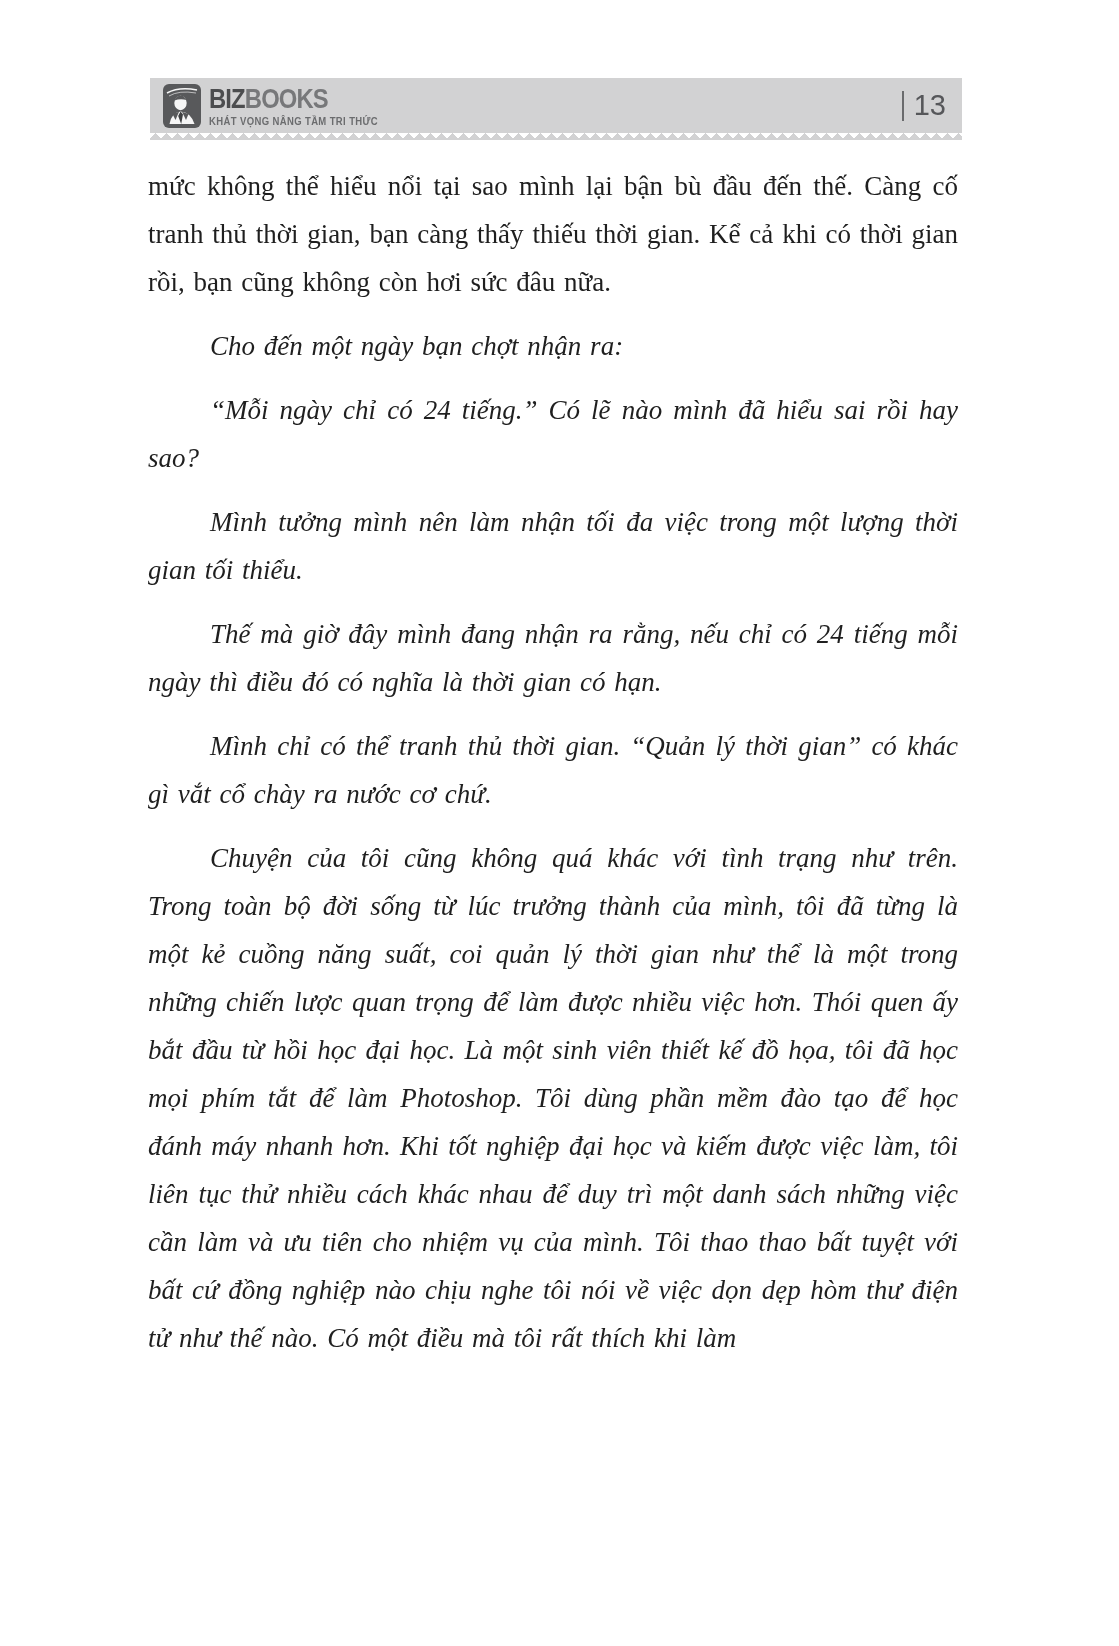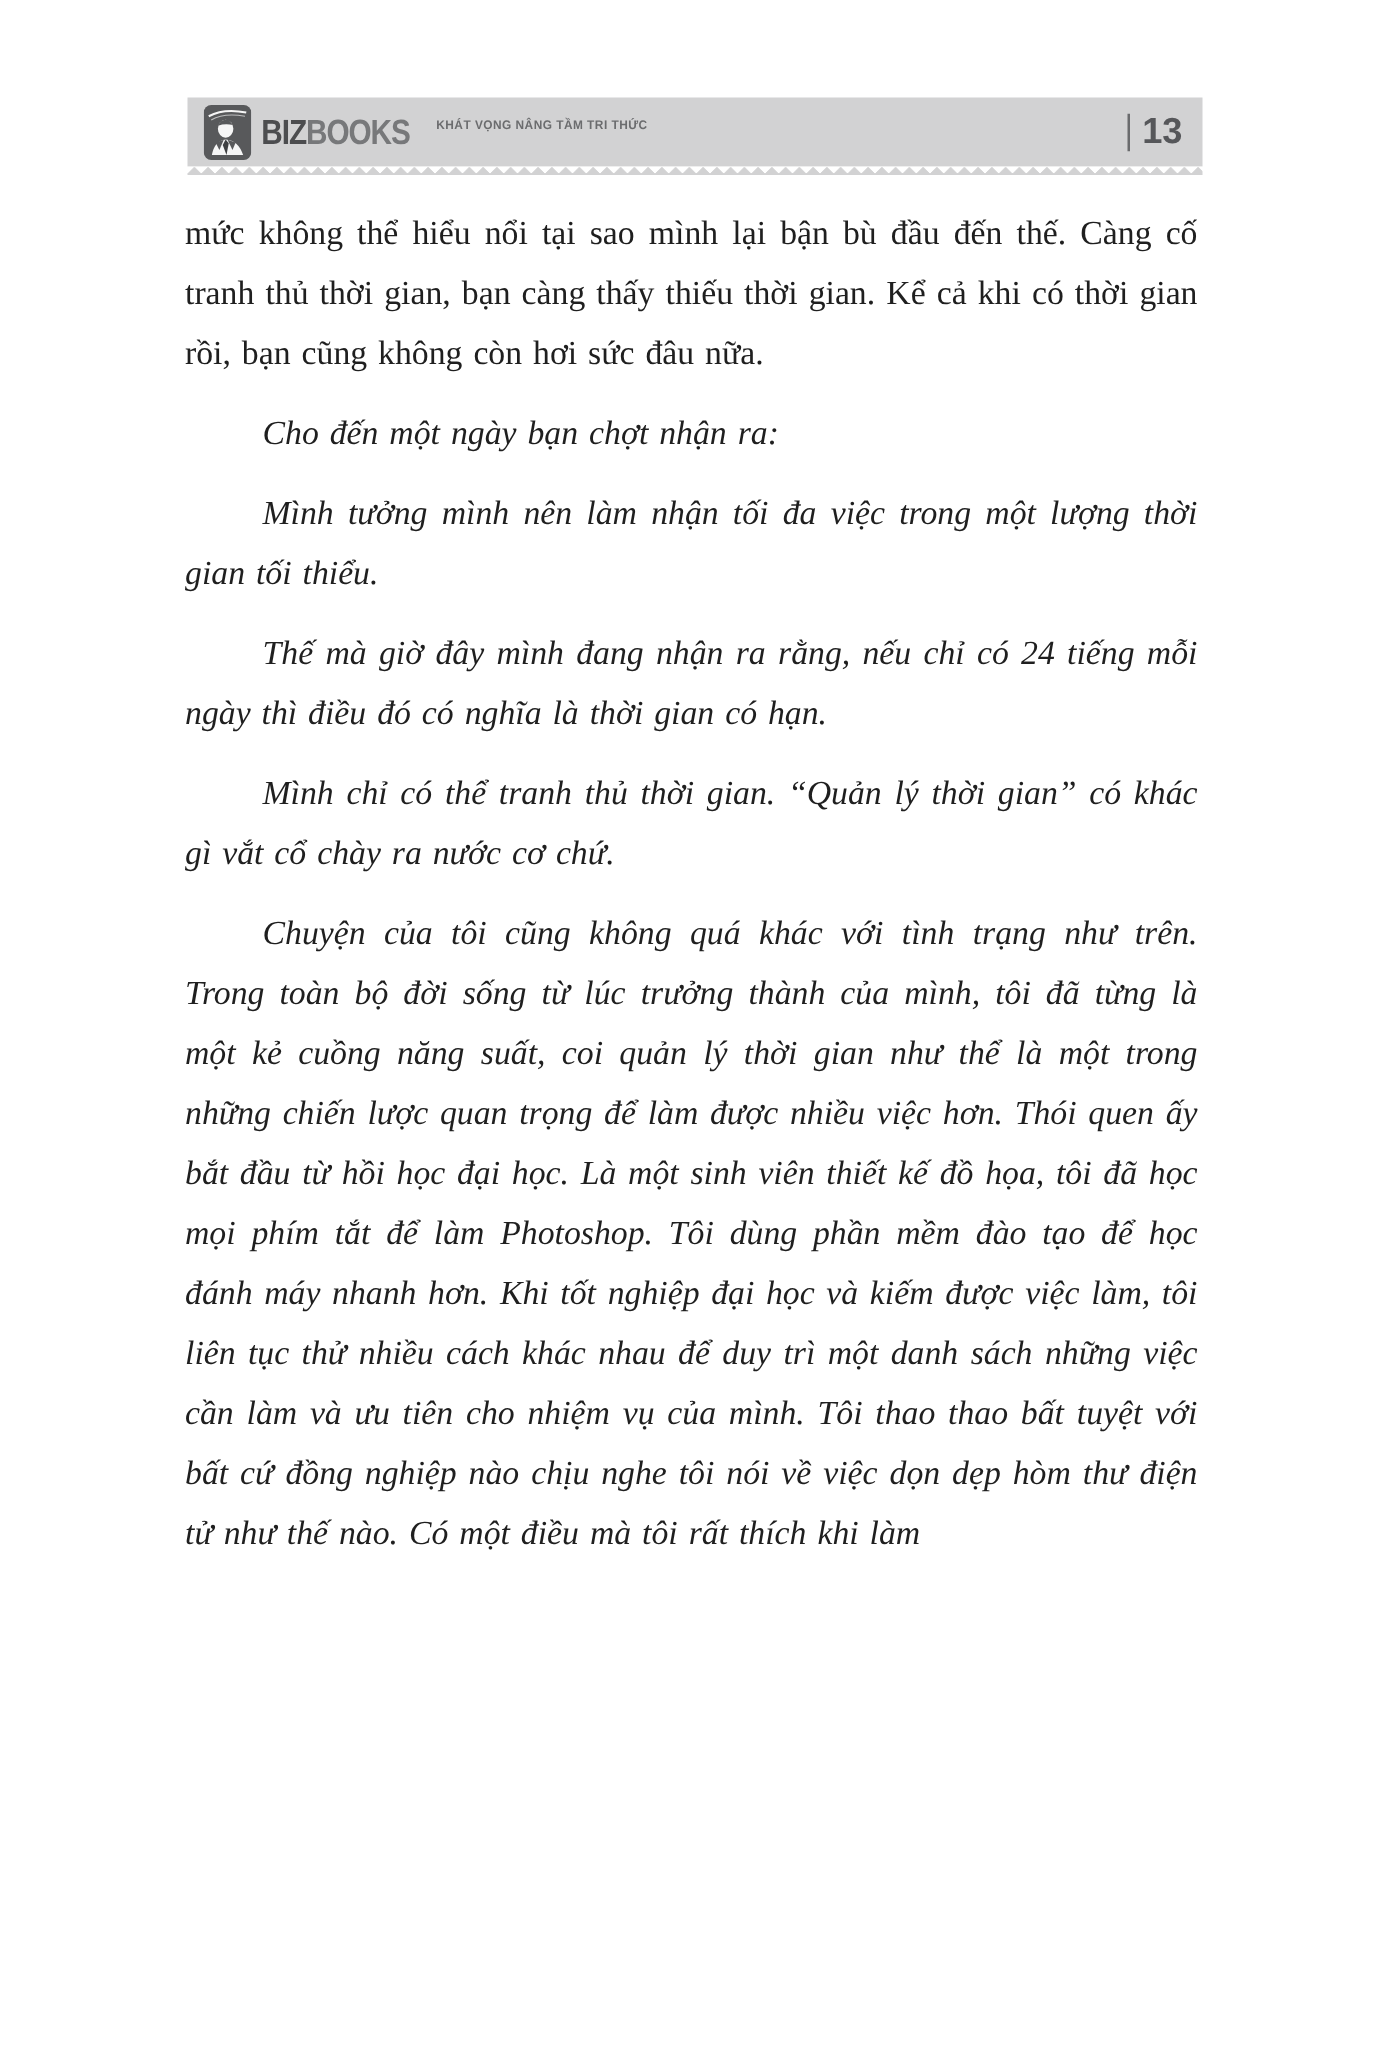--- a/index.html
+++ b/index.html
@@ -37,7 +37,7 @@
   }
   .logo { display: flex; align-items: center; gap: 8px; }
   .logo-icon { width: 38px; height: 44px; flex: 0 0 auto; margin-top: 1px; }
-  .brand-block { display: flex; justify-content: center; }
+  .brand-block { display: flex; flex-direction: column; justify-content: center; }
   .brand-line {
     font-family: "Liberation Sans", sans-serif;
     font-size: 28px;

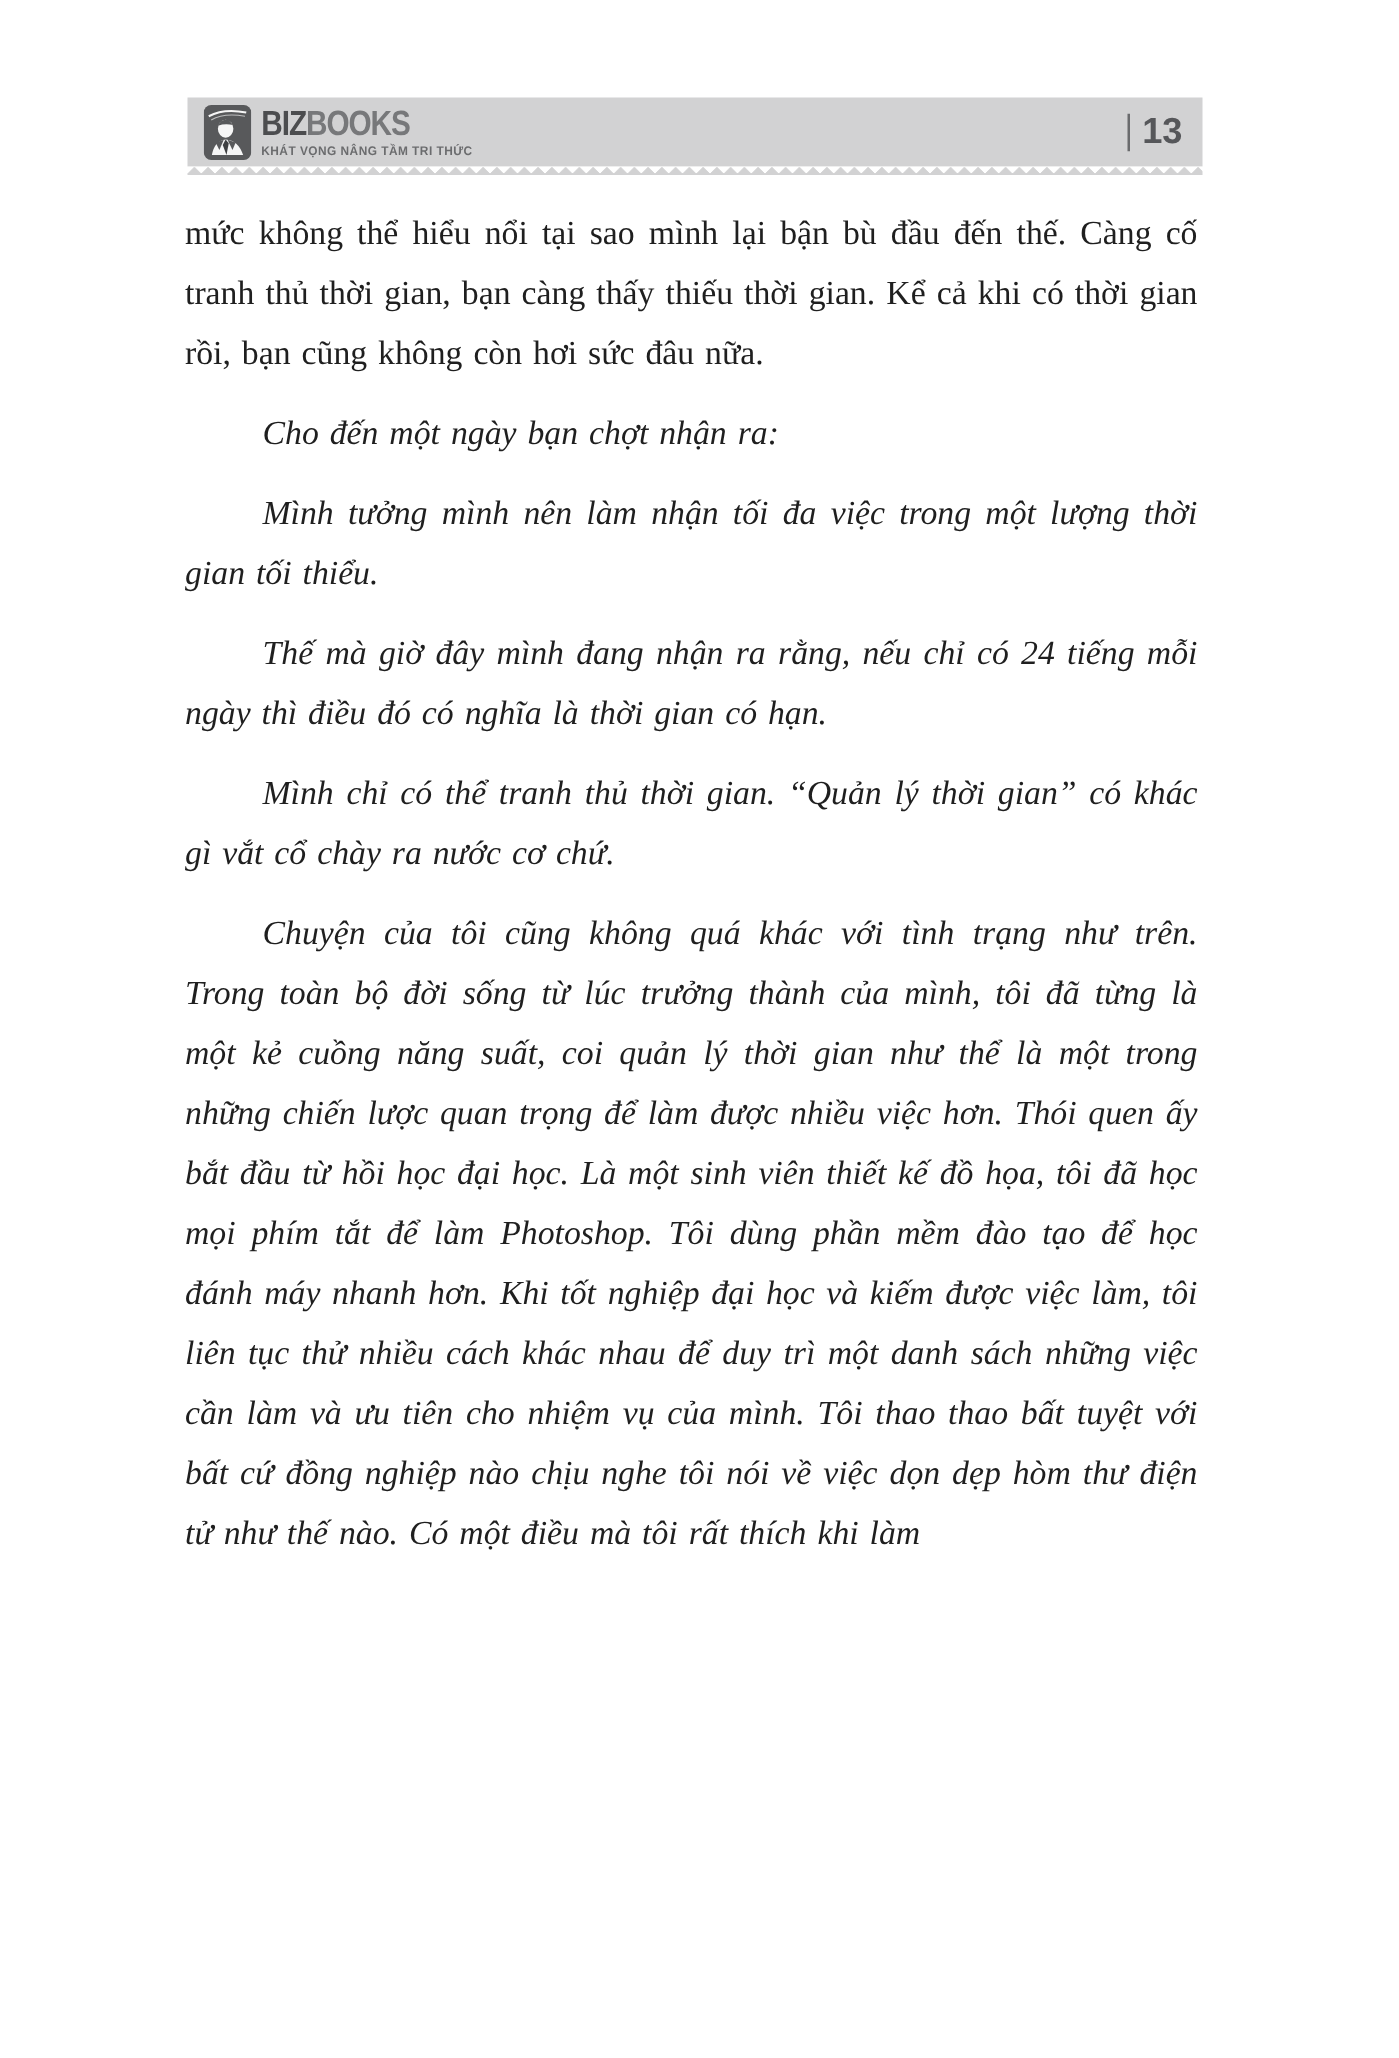--- a/index.html
+++ b/index.html
@@ -69,7 +69,7 @@
     color: #56575a;
   }
   .pagenum-bar { width: 2px; height: 30px; background: #6a6b6d; }
-  .pagenum-value { font-size: 29px; font-weight: 700; line-height: 1; }
+  .pagenum-value { font-size: 29px; font-weight: 400; line-height: 1; }
 
   
   .content {

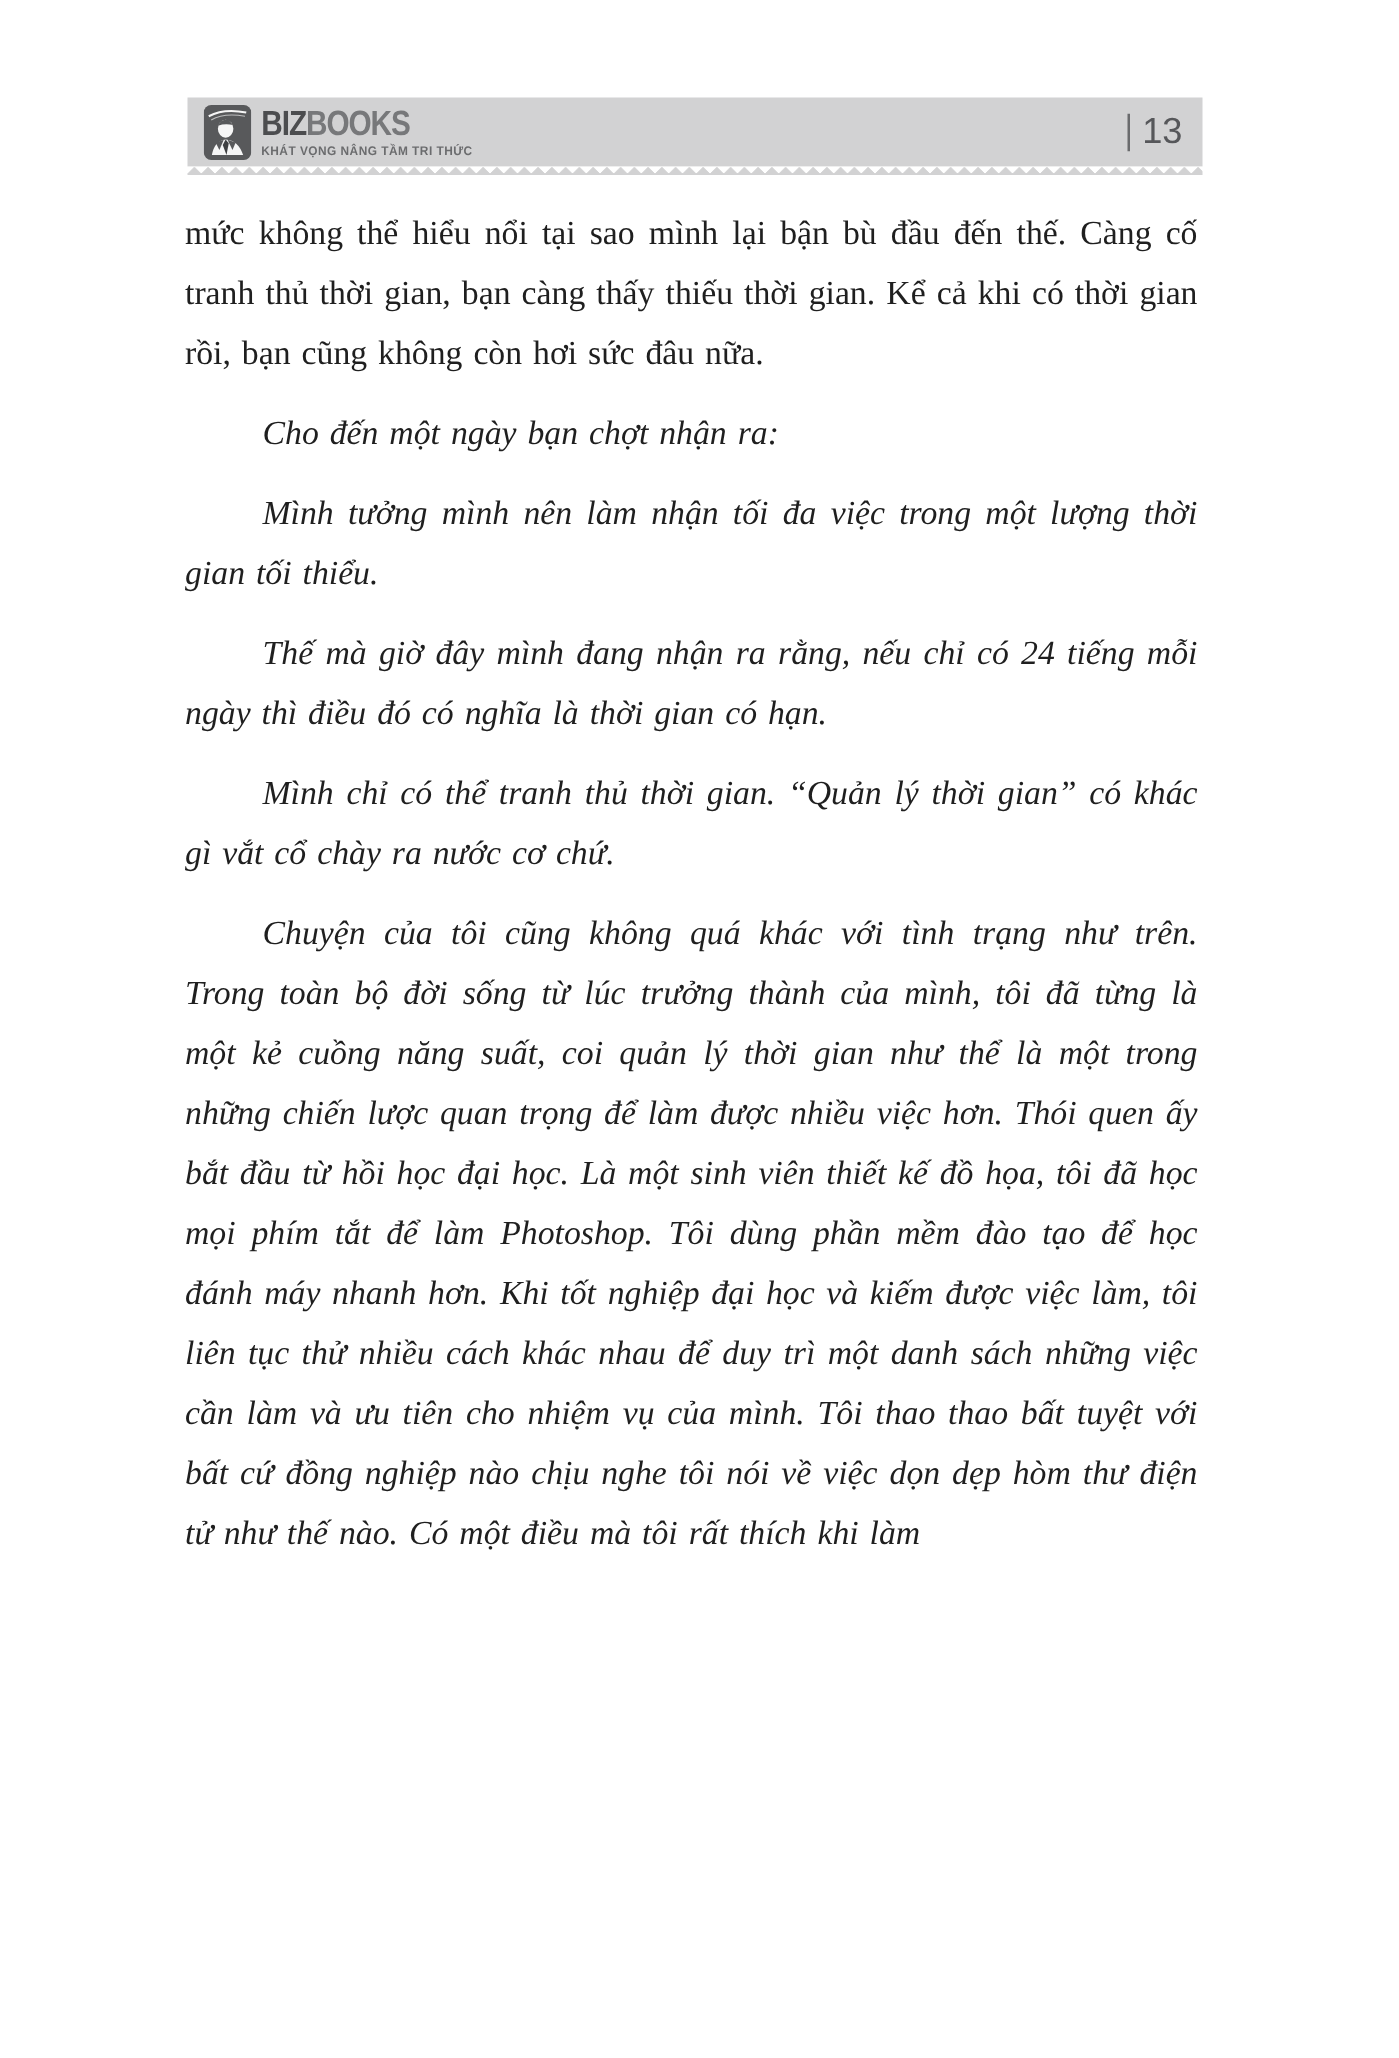--- a/index.html
+++ b/index.html
@@ -124,6 +124,7 @@
   <div class="content">
     <p>mức không thể hiểu nổi tại sao mình lại bận bù đầu đến thế. Càng cố tranh thủ thời gian, bạn càng thấy thiếu thời gian. Kể cả khi có thời gian rồi, bạn cũng không còn hơi sức đâu nữa.</p>
     <p class="gap indent">Cho đến một ngày bạn chợt nhận ra:</p>
+    <p class="gap indent ital">“Mỗi ngày chỉ có 24 tiếng.” Có lẽ nào mình đã hiểu sai rồi hay sao?</p>
     <p class="gap indent ital">Mình tưởng mình nên làm nhận tối đa việc trong một lượng thời gian tối thiểu.</p>
     <p class="gap indent ital">Thế mà giờ đây mình đang nhận ra rằng, nếu chỉ có 24 tiếng mỗi ngày thì điều đó có nghĩa là thời gian có hạn.</p>
     <p class="gap indent ital">Mình chỉ có thể tranh thủ thời gian. “Quản lý thời gian” có khác gì vắt cổ chày ra nước cơ chứ.</p>

